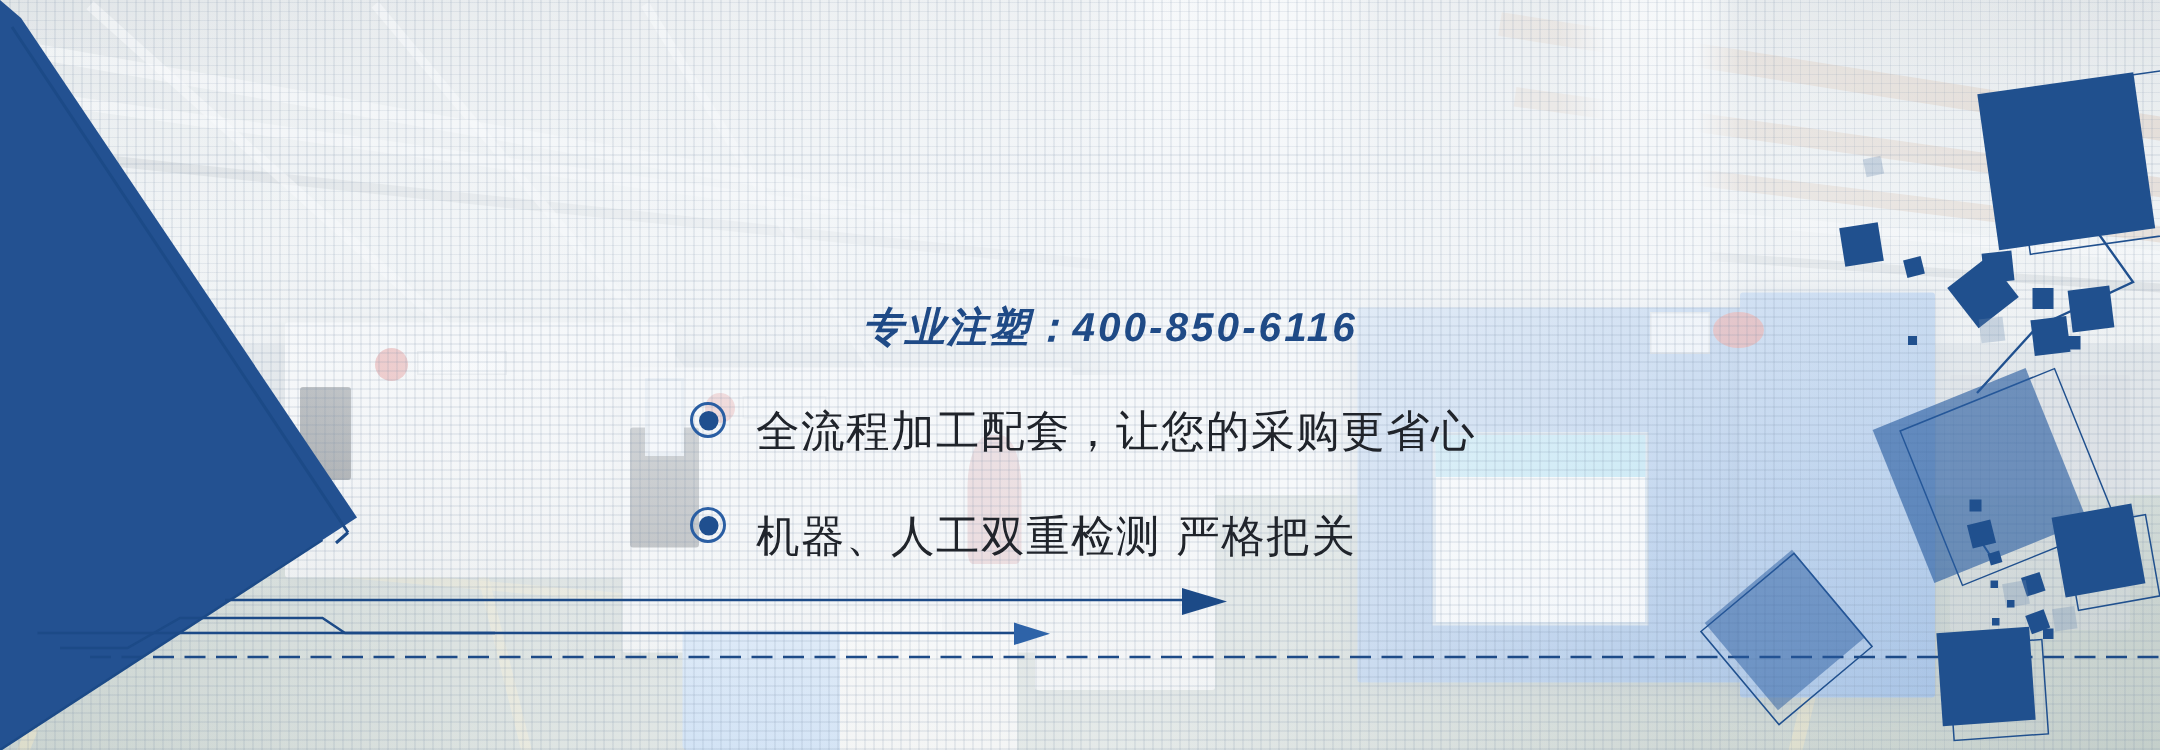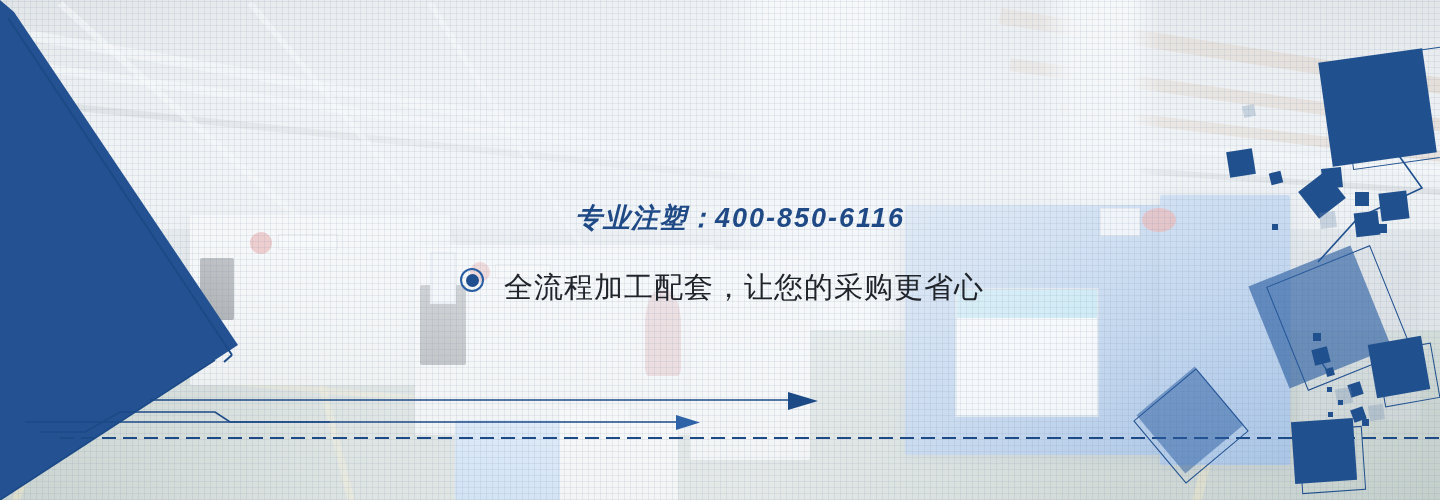--- a/index.html
+++ b/index.html
@@ -375,6 +375,10 @@
         <span class="bullet-icon"></span>
         <span class="bullet-text">全流程加工配套，让您的采购更省心</span>
       </div>
+      <div class="bullet-row">
+        <span class="bullet-icon"></span>
+        <span class="bullet-text">机器、人工双重检测 严格把关</span>
+      </div>
     </div>
 
   </div>

